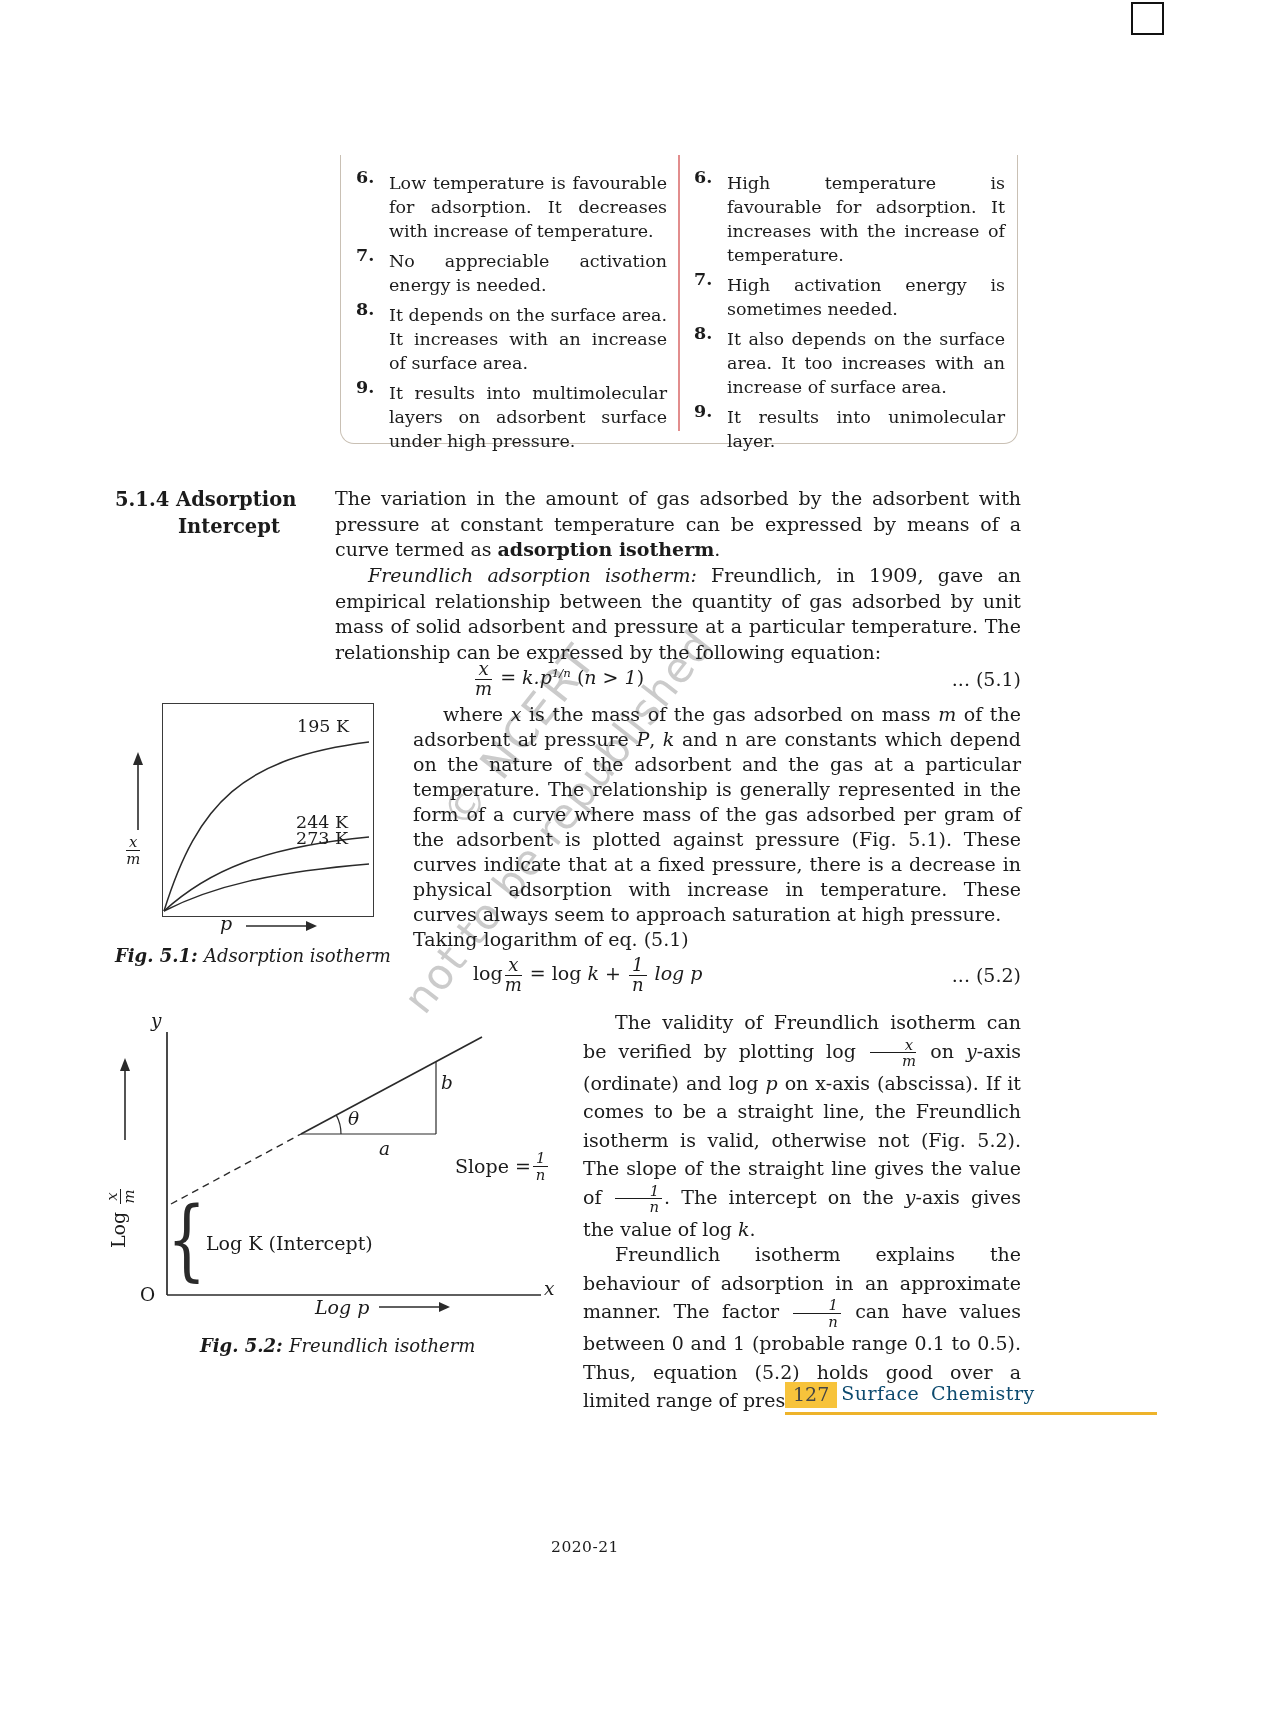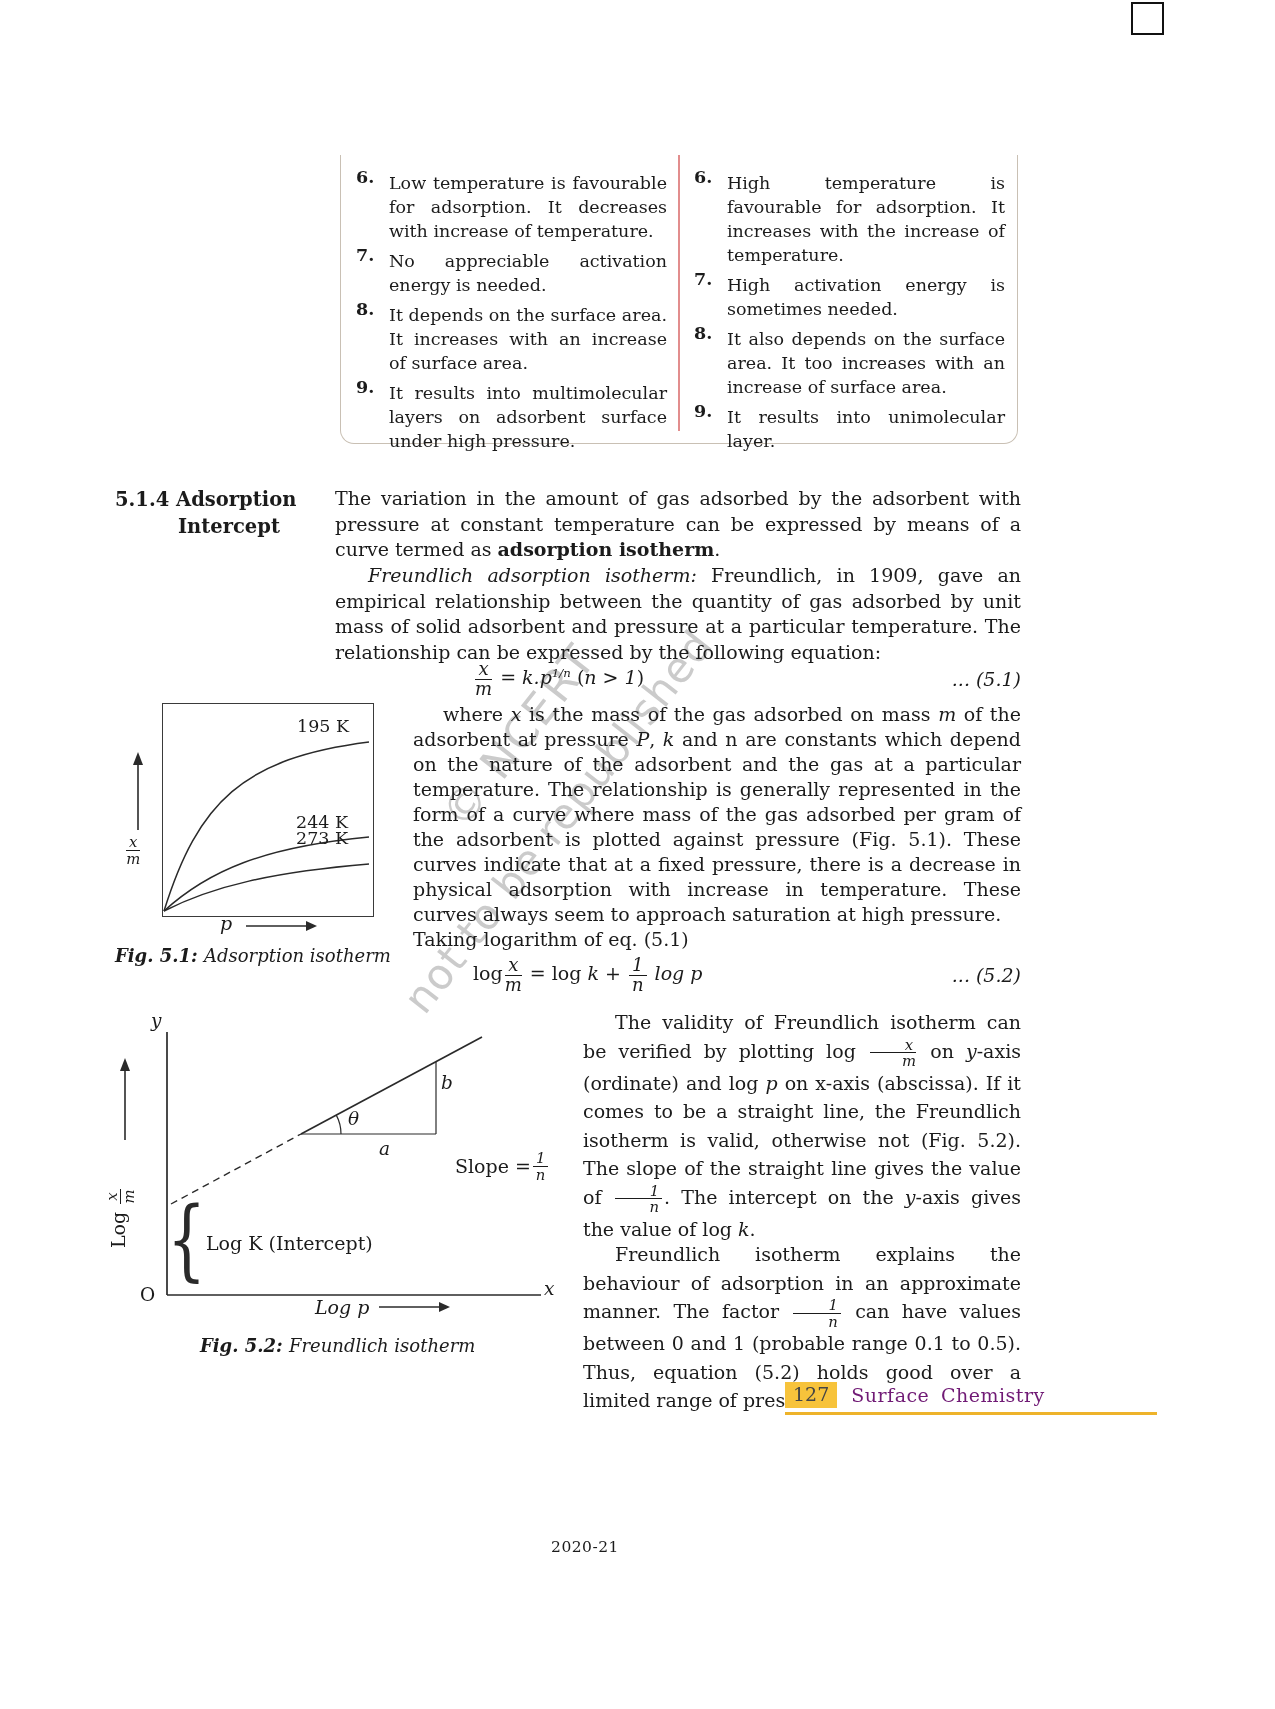--- a/index.html
+++ b/index.html
@@ -55,7 +55,7 @@
   #eq2{top:956px;}
   .equation .row{display:flex;align-items:center;}
   .eq-body{padding-left:138px;}
-  .eq-tag{margin-left:auto;font-style:italic;}
+  .eq-tag{margin-left:auto;}
 
   
   #fig51-box{left:162px;top:703px;width:210px;height:212px;border:1.6px solid #3a3a3a;z-index:2;}

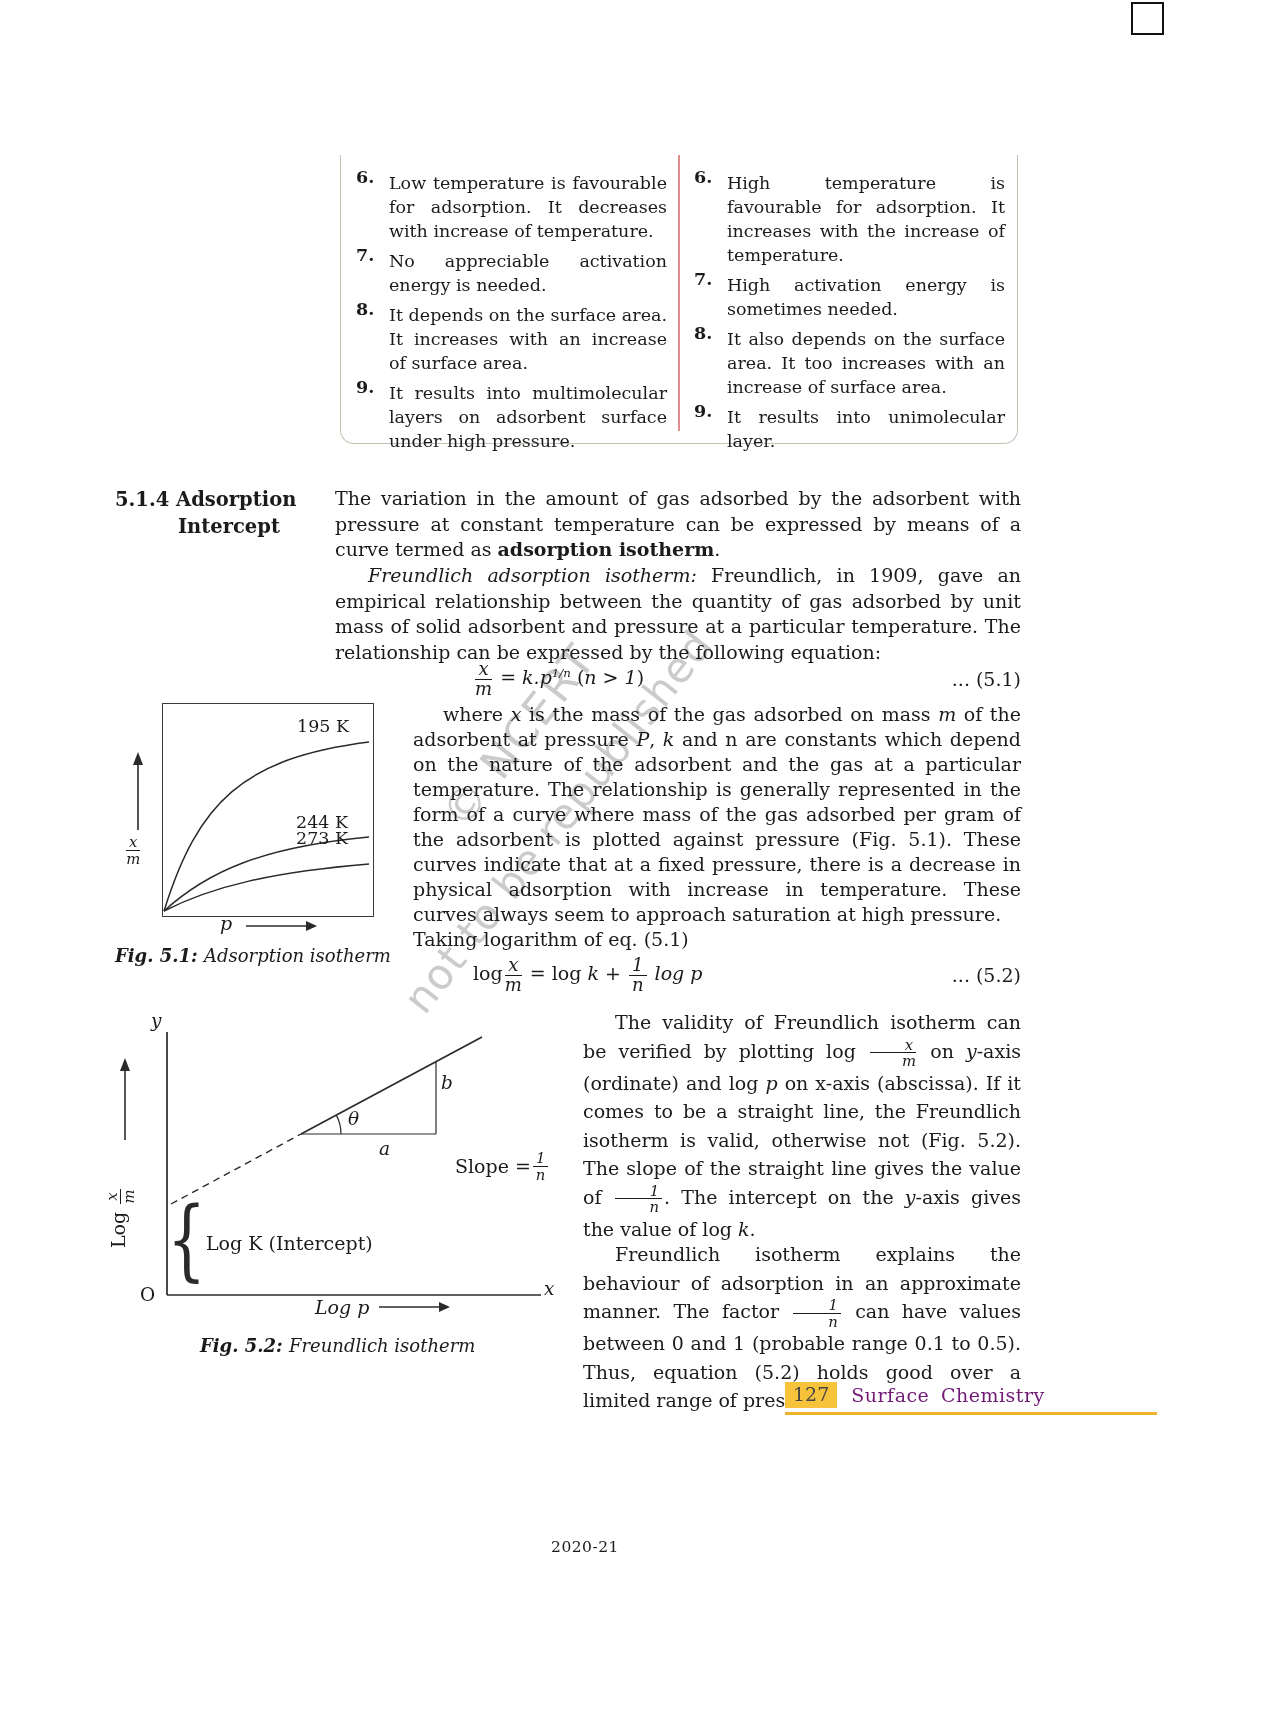--- a/index.html
+++ b/index.html
@@ -87,7 +87,7 @@
   #fig52-caption{left:200px;top:1335px;width:290px;font-size:18px;z-index:2;}
 
   
-  #footer{left:785px;top:1382px;width:373px;display:flex;align-items:center;z-index:2;
+  #footer{left:785px;top:1382px;width:373px;display:flex;align-items:flex-start;z-index:2;
           font-size:19px;color:#4c4c4c;}
   #footer .pg{background:#f7c33b;padding:1px 8px 3px 8px;color:#454545;}
   #footer .ch{margin-left:14px;letter-spacing:0.5px;word-spacing:5px;color:#701a75;}

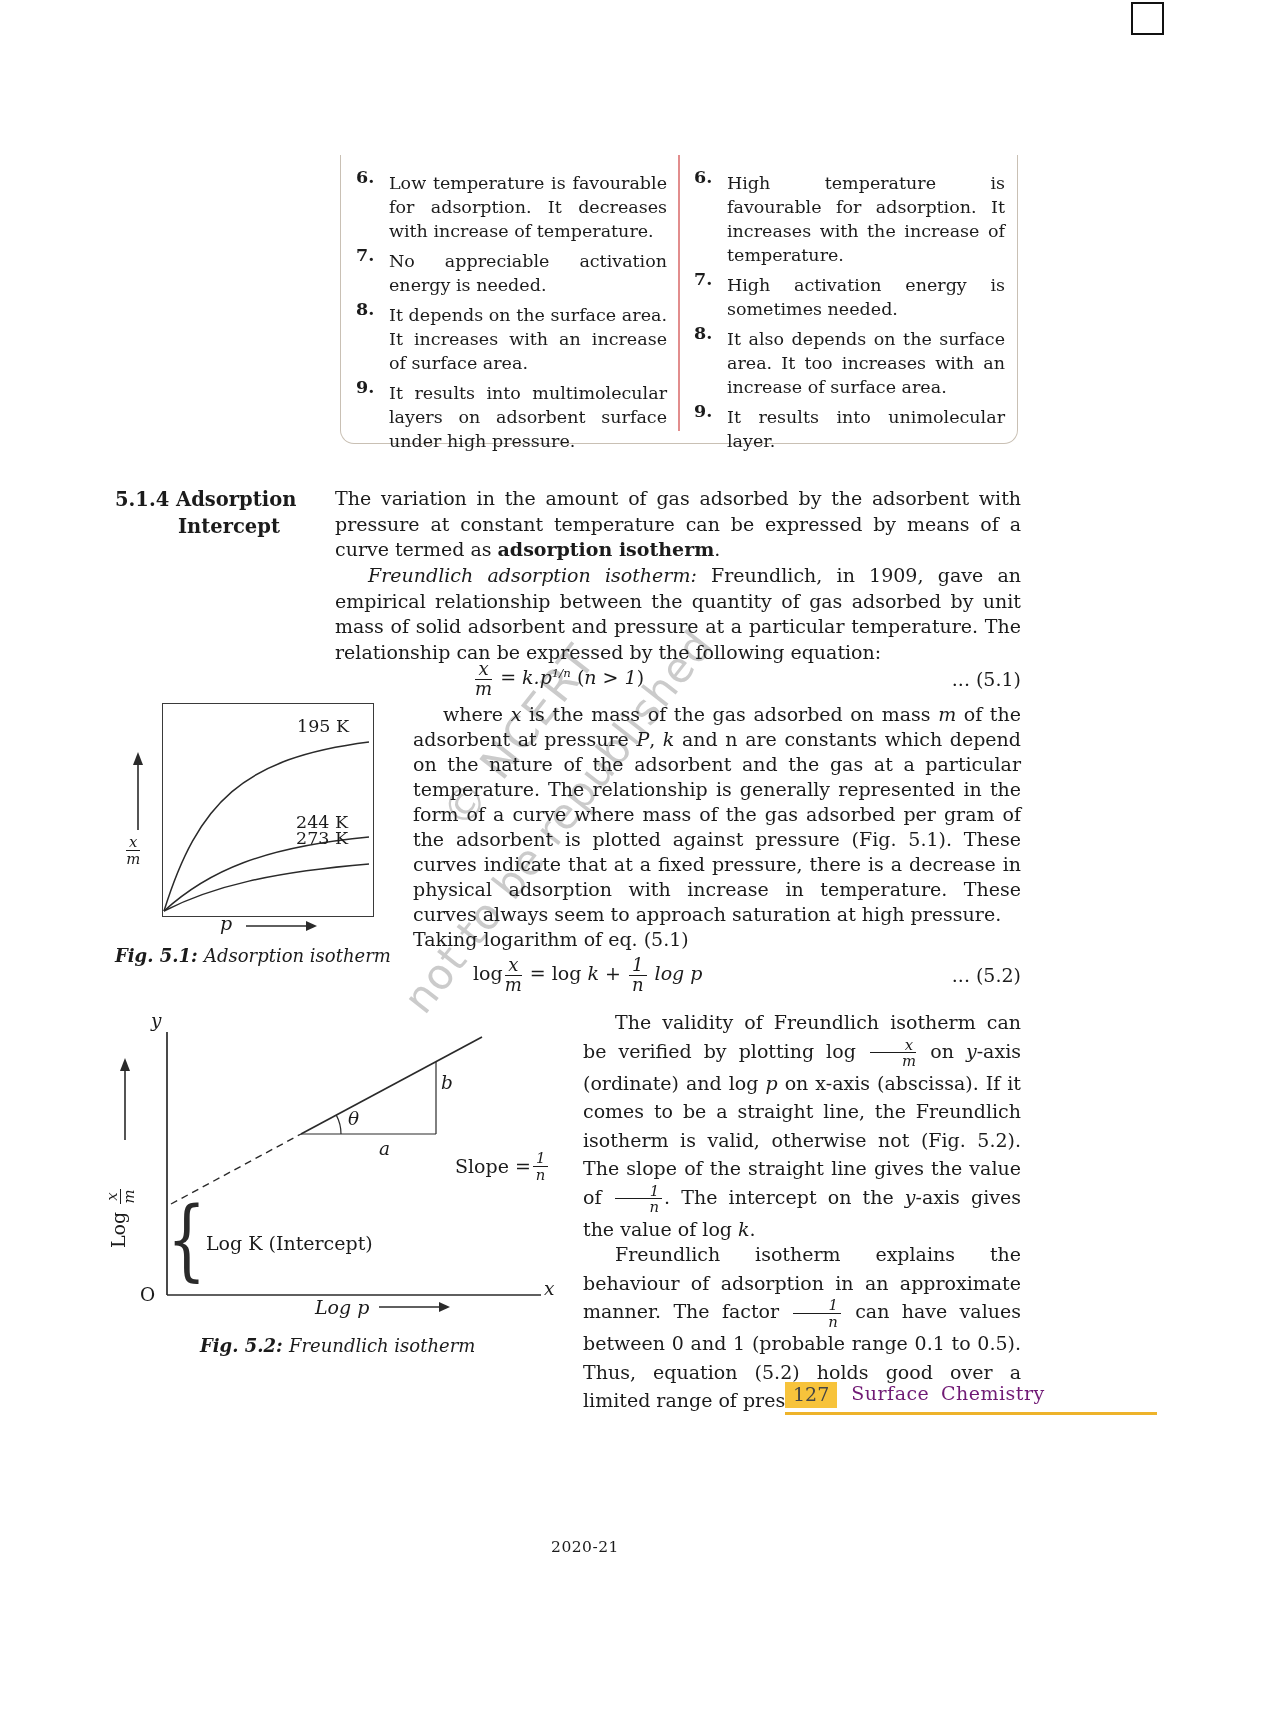--- a/index.html
+++ b/index.html
@@ -90,7 +90,7 @@
   #footer{left:785px;top:1382px;width:373px;display:flex;align-items:flex-start;z-index:2;
           font-size:19px;color:#4c4c4c;}
   #footer .pg{background:#f7c33b;padding:1px 8px 3px 8px;color:#454545;}
-  #footer .ch{margin-left:14px;letter-spacing:0.5px;word-spacing:5px;color:#701a75;}
+  #footer .ch{margin-left:4px;letter-spacing:0.5px;word-spacing:5px;color:#0c4a6e;}
   #footer-line{left:785px;top:1412px;width:372px;height:3px;background:#efب;background:#eeb32a;z-index:2;}
   #year{left:500px;top:1538px;width:170px;text-align:center;font-size:15.5px;letter-spacing:0.5px;z-index:2;
         font-family:"DejaVu Serif",serif;}

